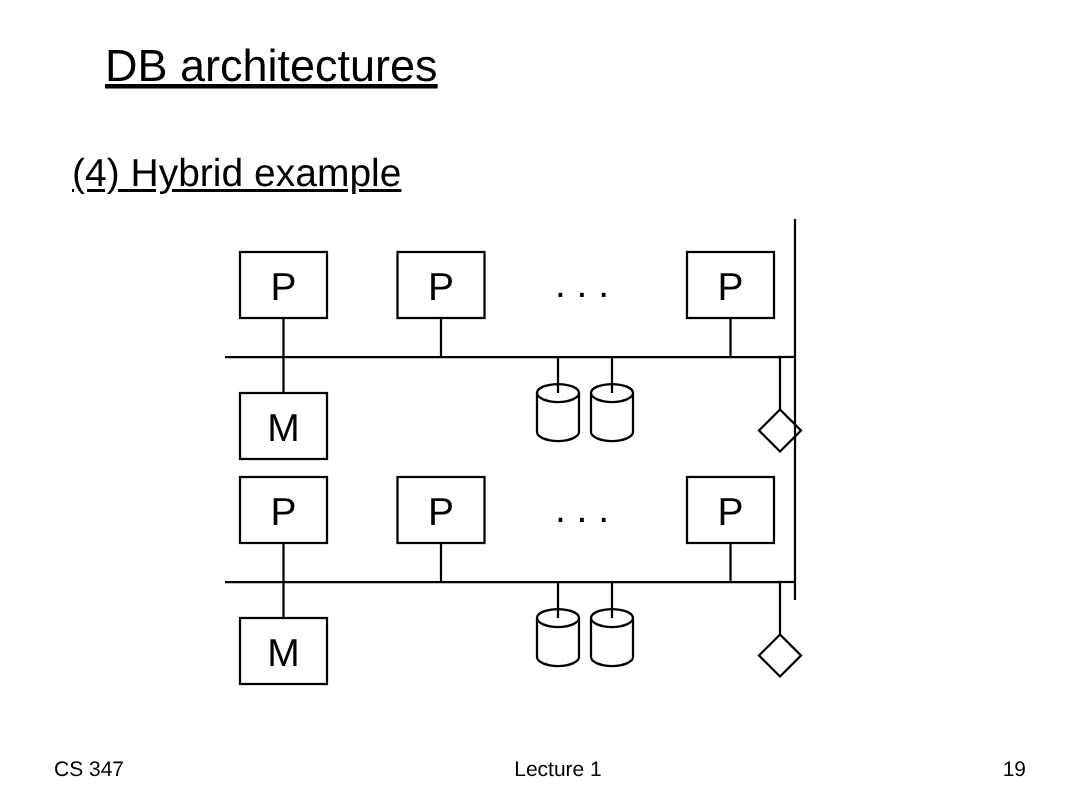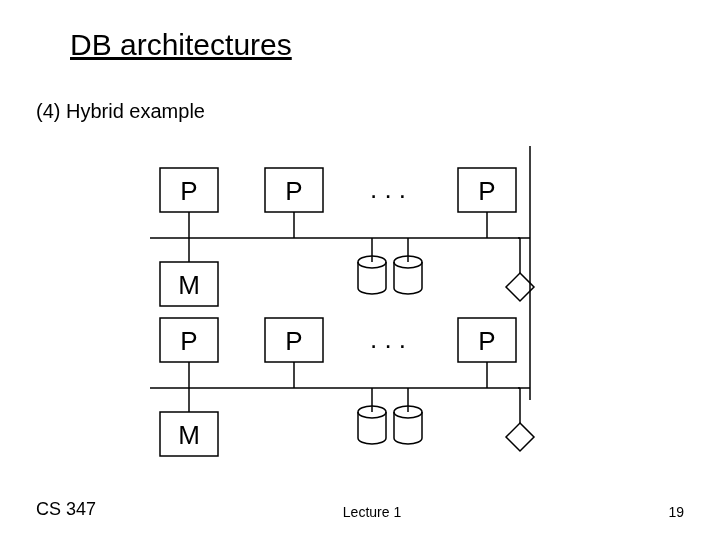--- a/index.html
+++ b/index.html
@@ -21,9 +21,10 @@
   }
   .subtitle {
     position: absolute;
-    left: 36px;
+    left: 48px;
     top: 100px;
-    font-size: 20px;
+    font-size: 26px;
+    text-decoration: underline;
   }
   .footer-left {
     position: absolute;

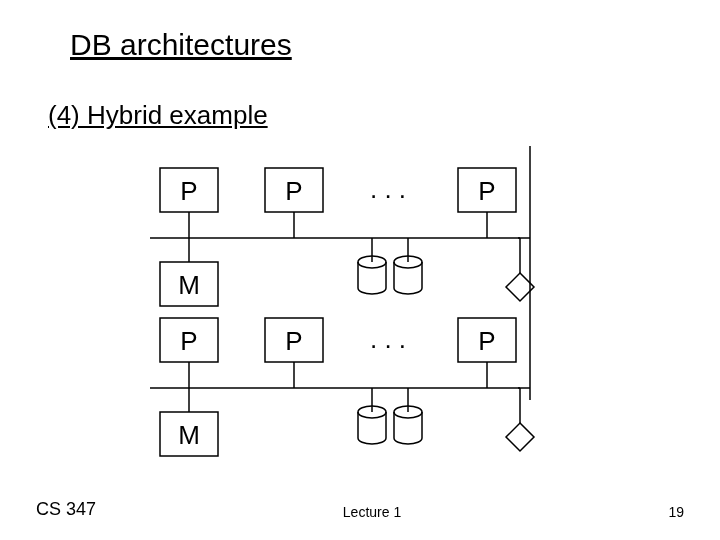--- a/index.html
+++ b/index.html
@@ -30,7 +30,7 @@
     position: absolute;
     left: 36px;
     bottom: 20px;
-    font-size: 18px;
+    font-size: 14px;
   }
   .footer-center {
     position: absolute;

